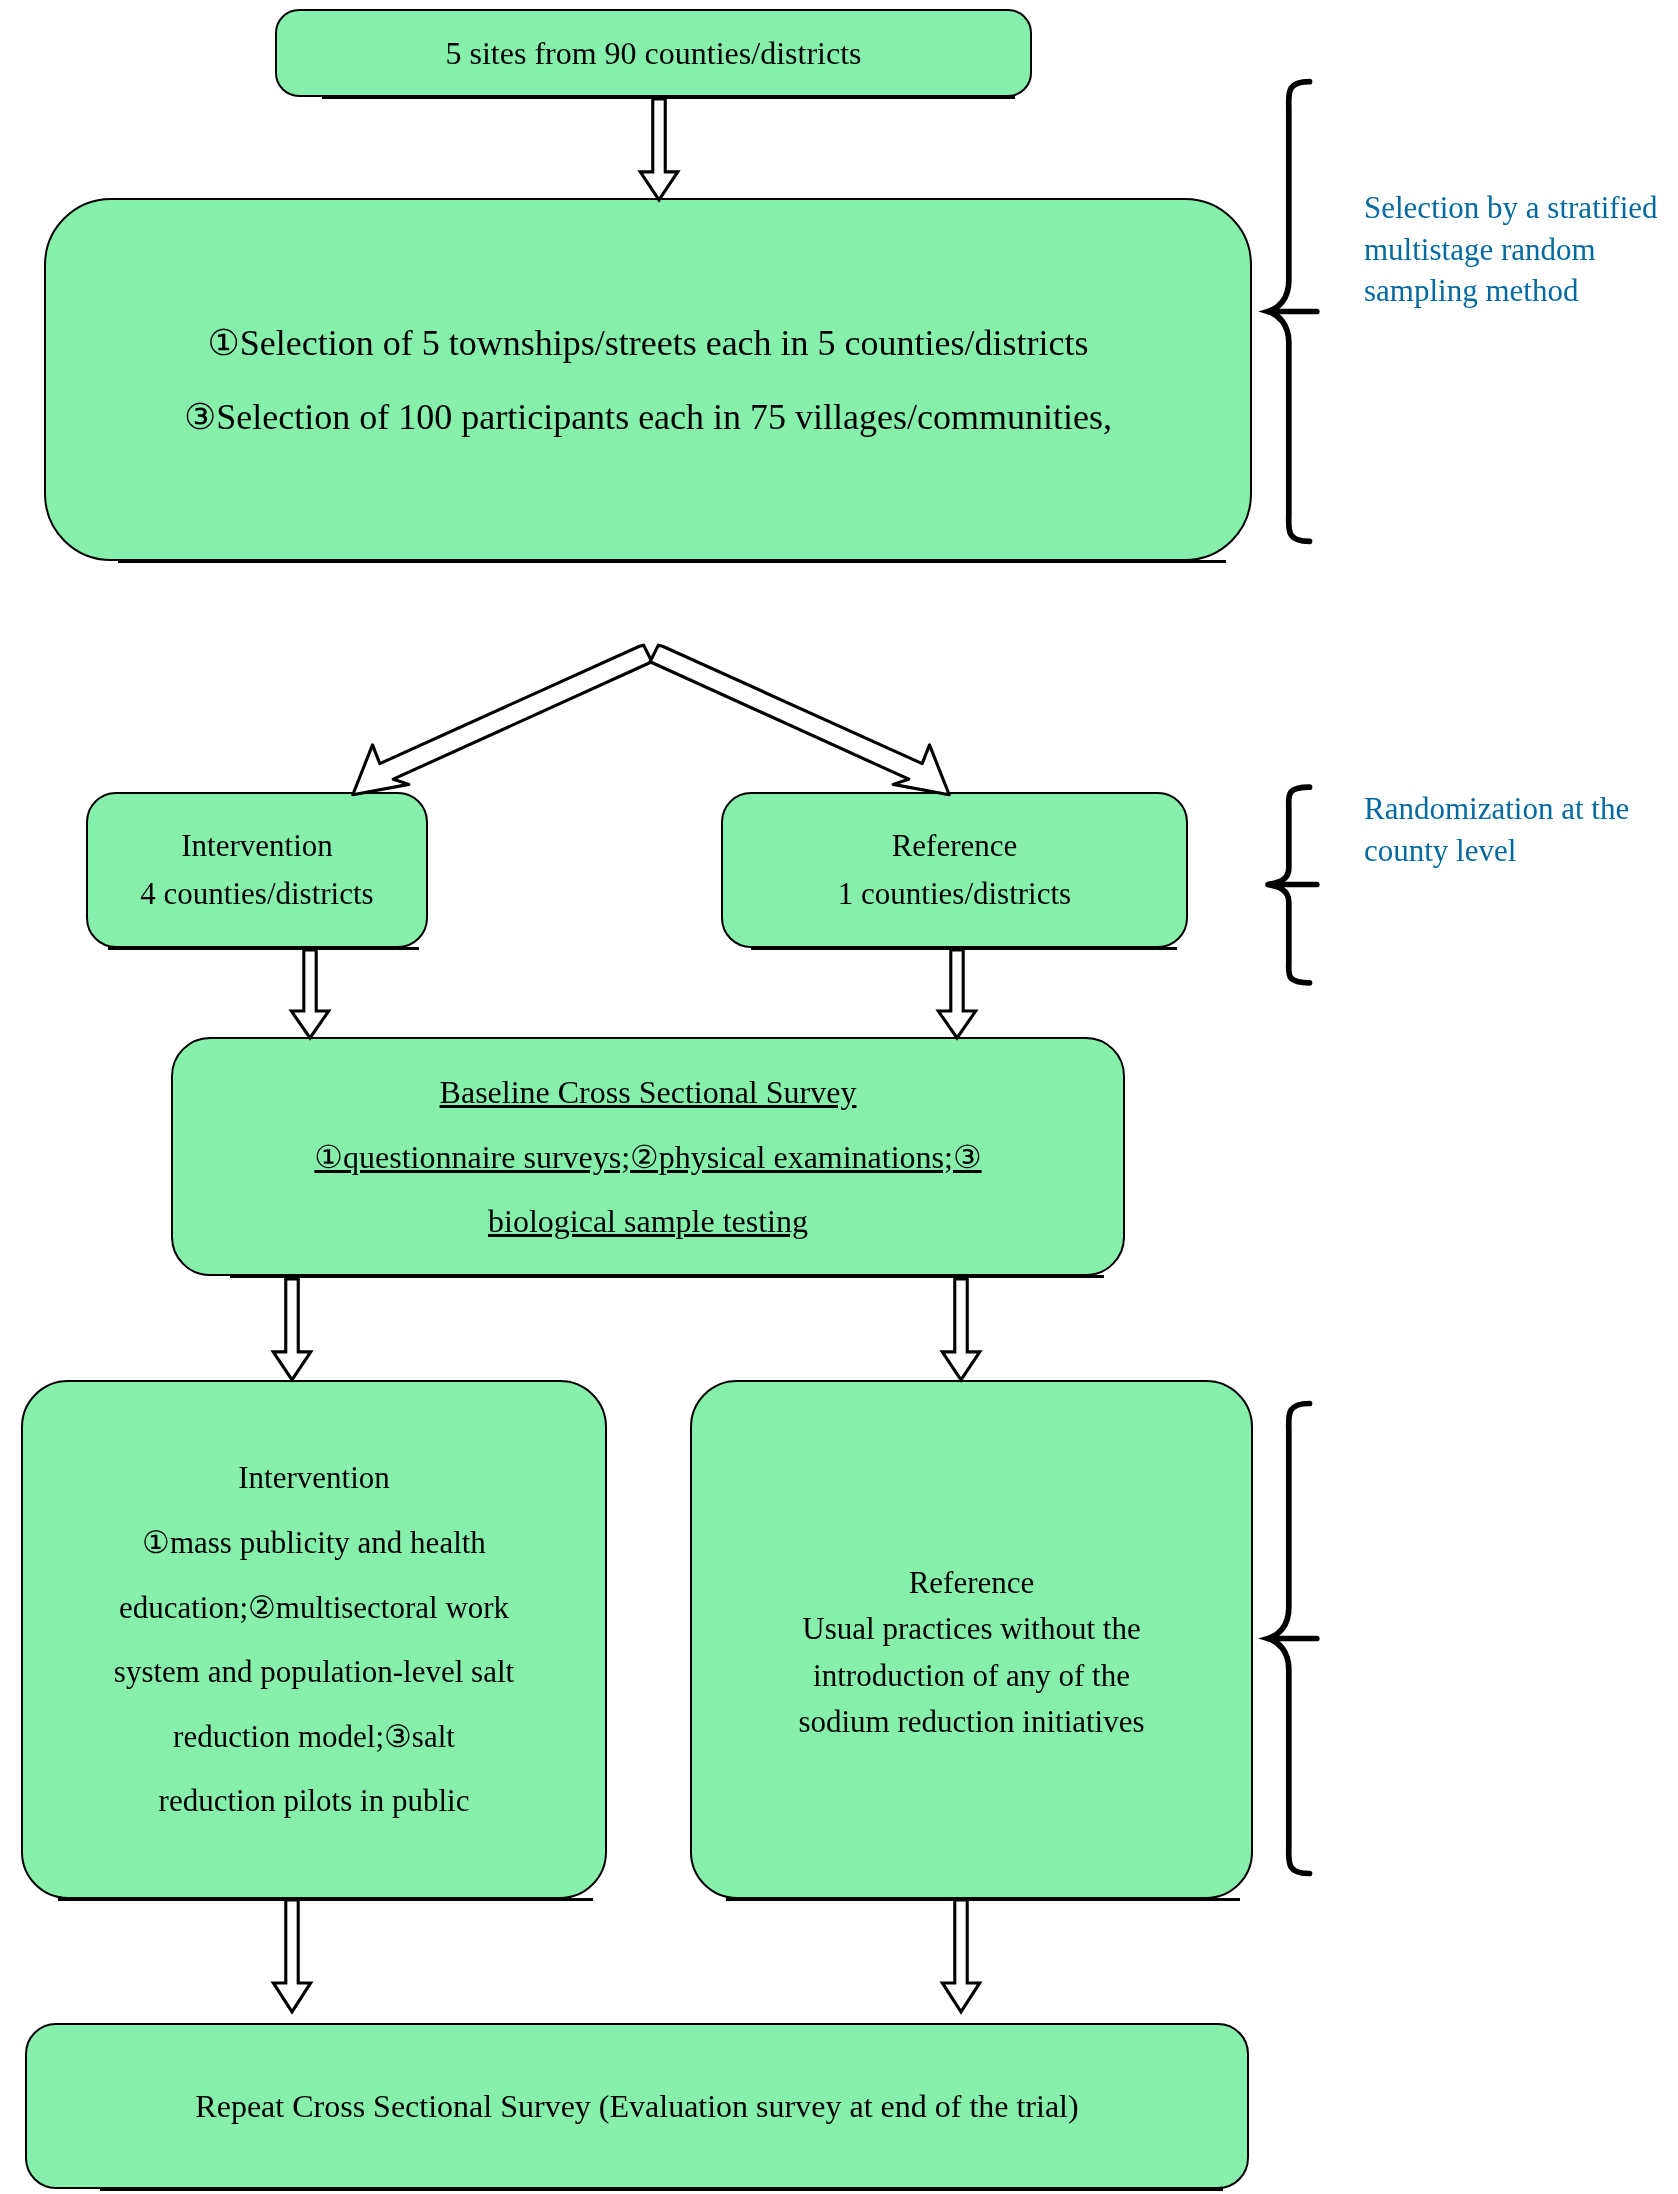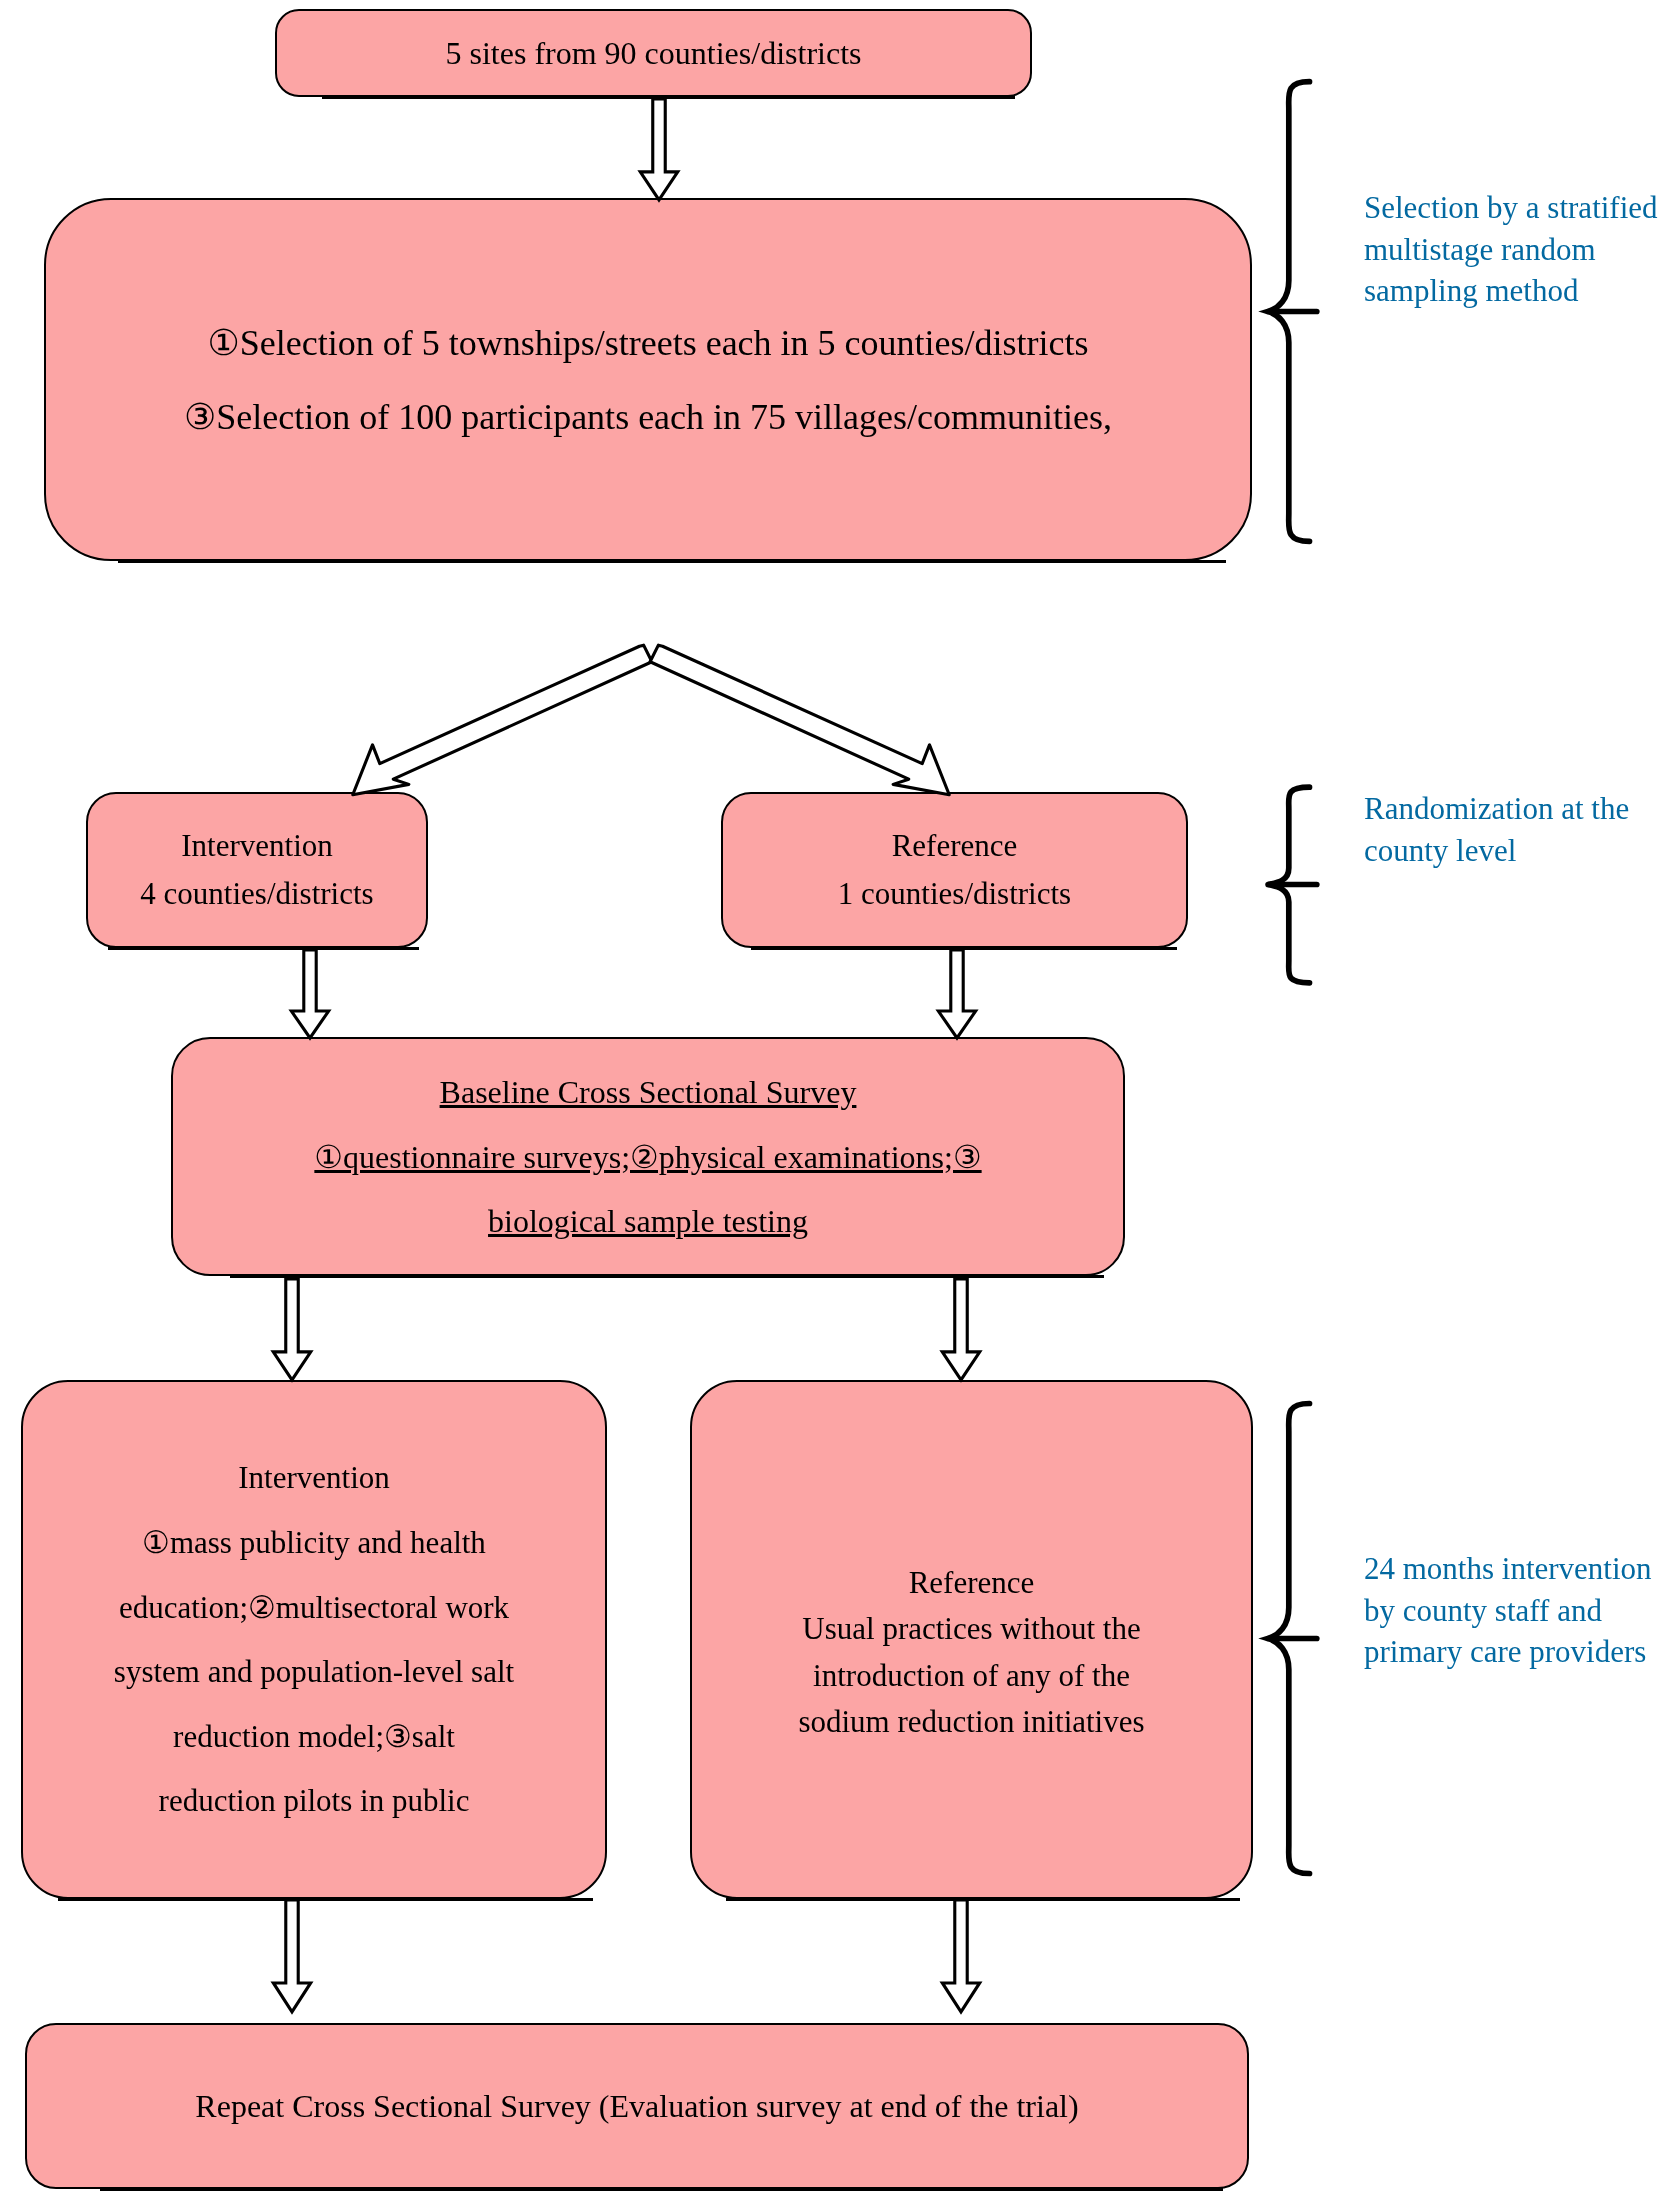--- a/index.html
+++ b/index.html
@@ -23,7 +23,7 @@
     position: absolute;
     box-sizing: border-box;
     border: 2.1px solid #000000;
-    background: #fca5a5;
+    background: #86efac;
     display: flex;
     flex-direction: column;
     align-items: center;

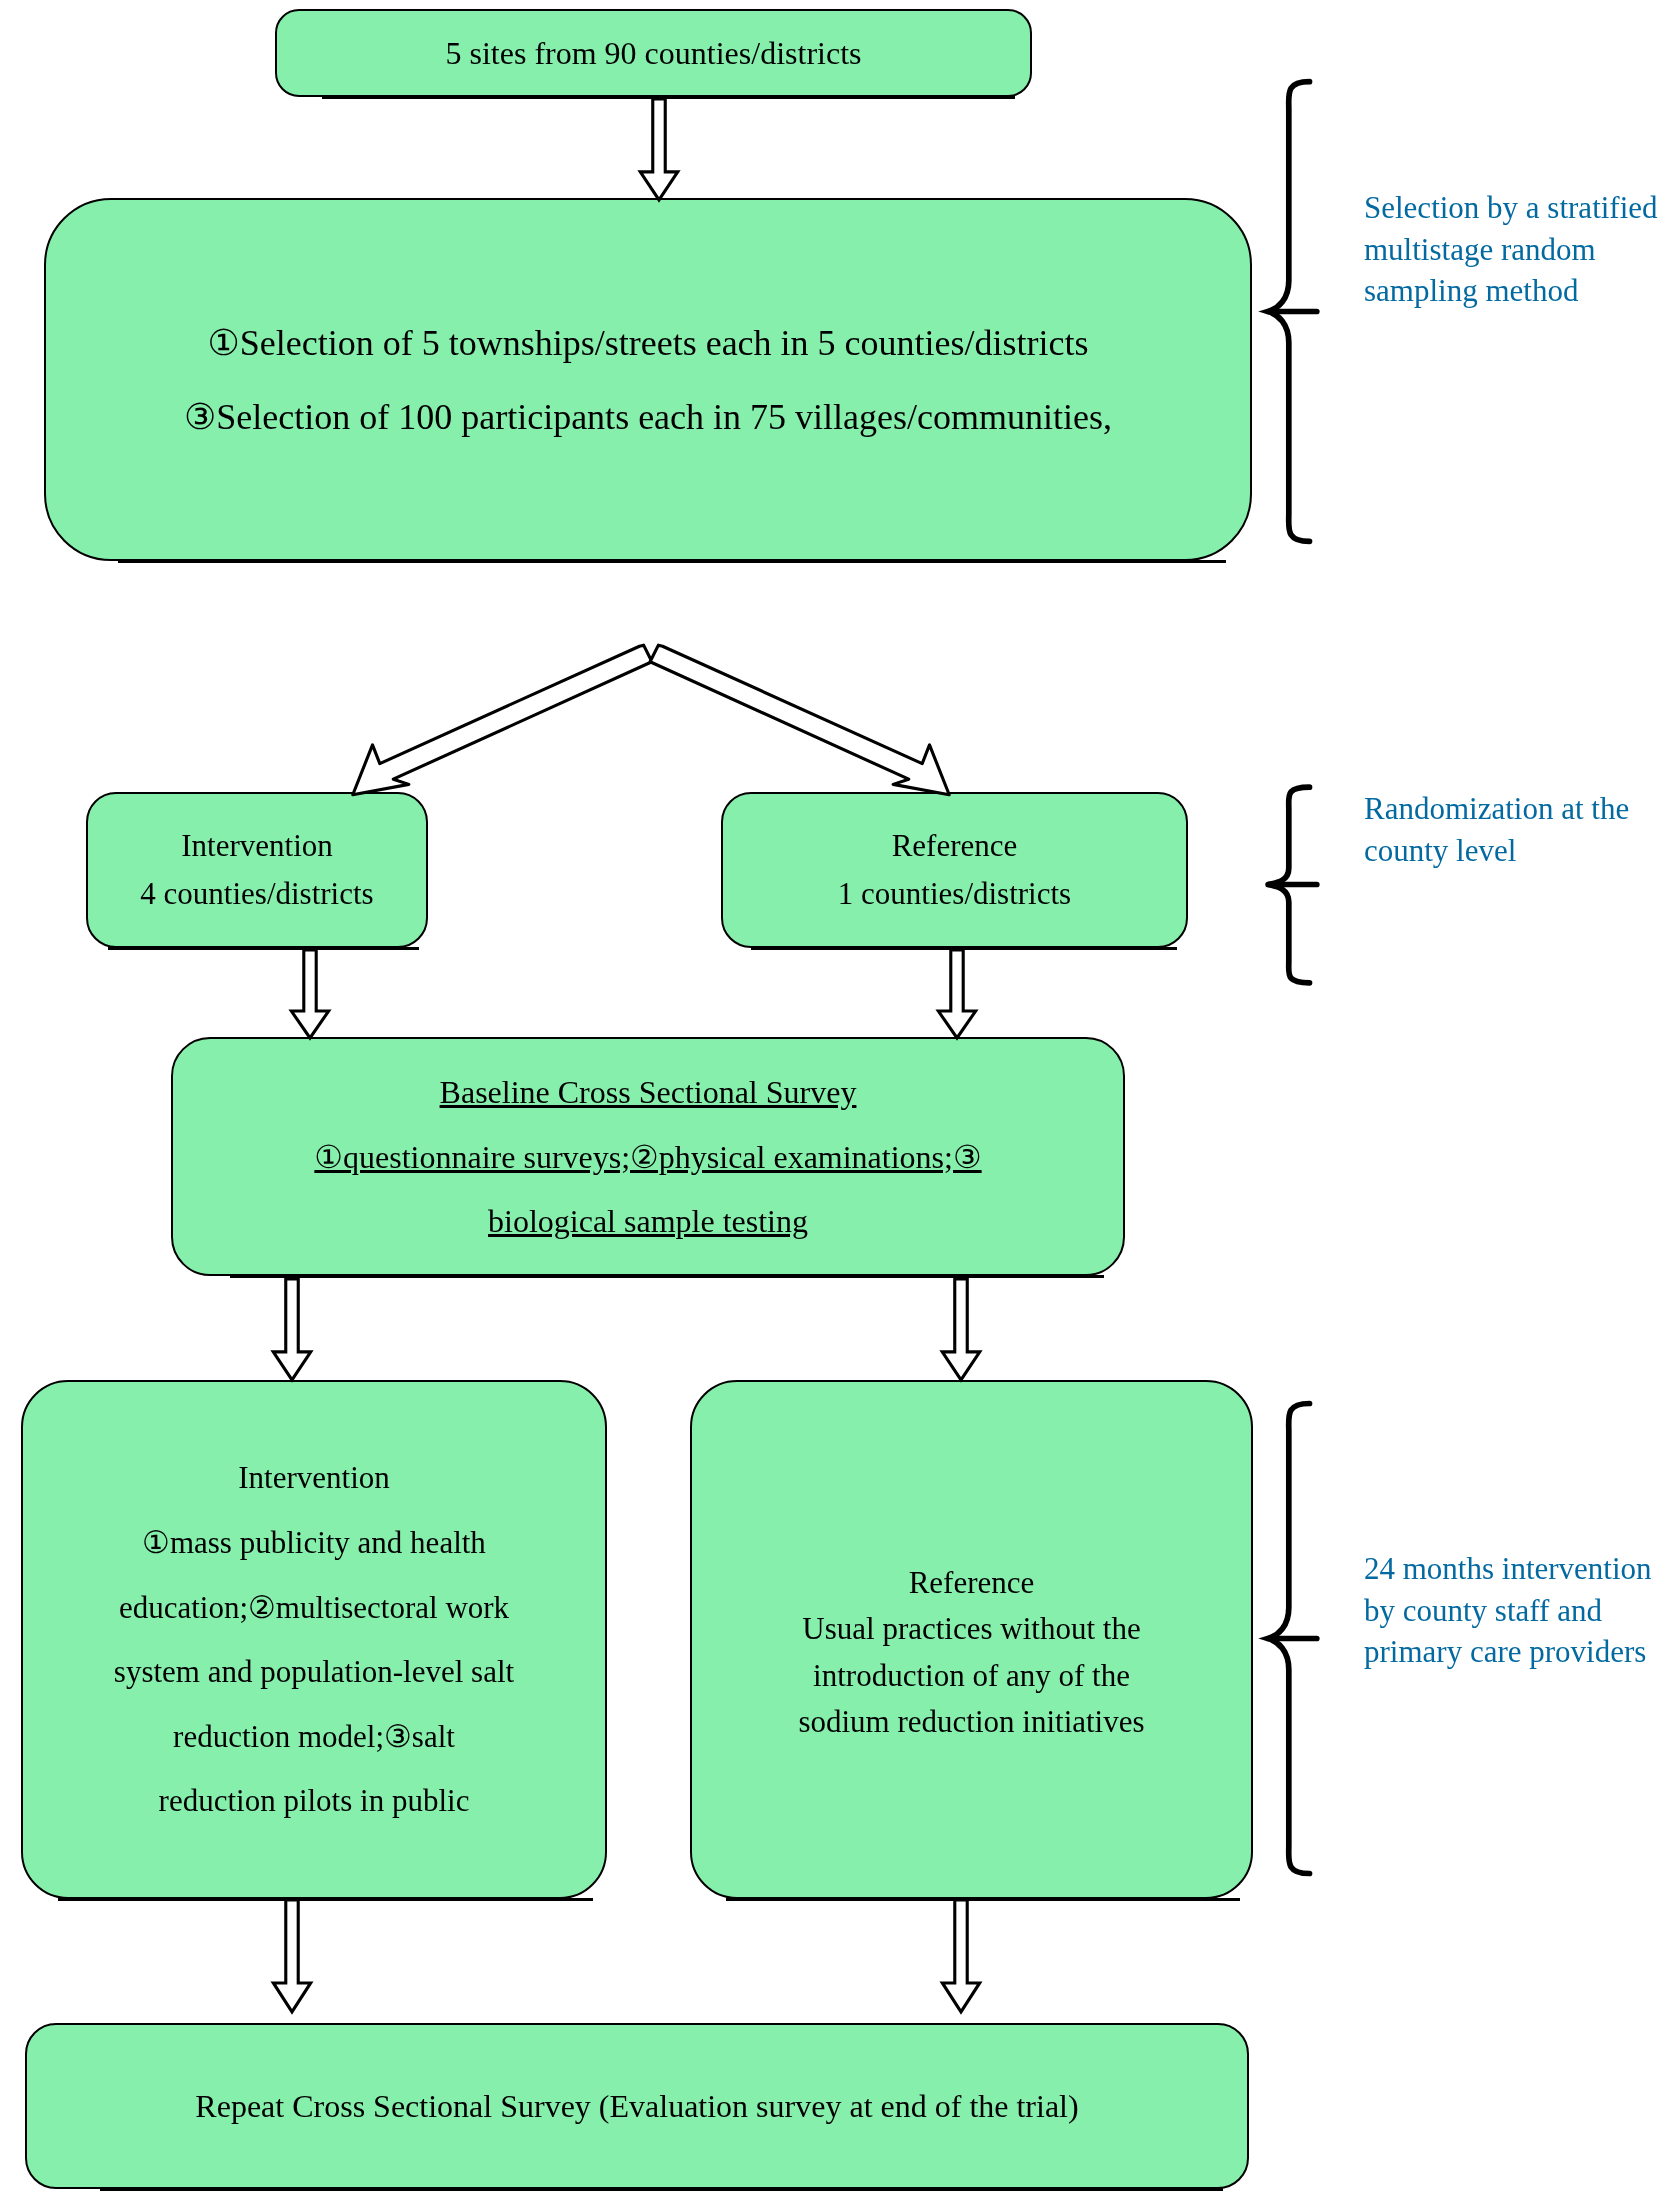--- a/index.html
+++ b/index.html
@@ -255,7 +255,6 @@
 
   <div class="annotation" id="ann-random">Randomization at the county level</div>
 
-  <div class="annotation" id="ann-months">24 months intervention by county staff and primary care providers</div>
 
 </div>
 

